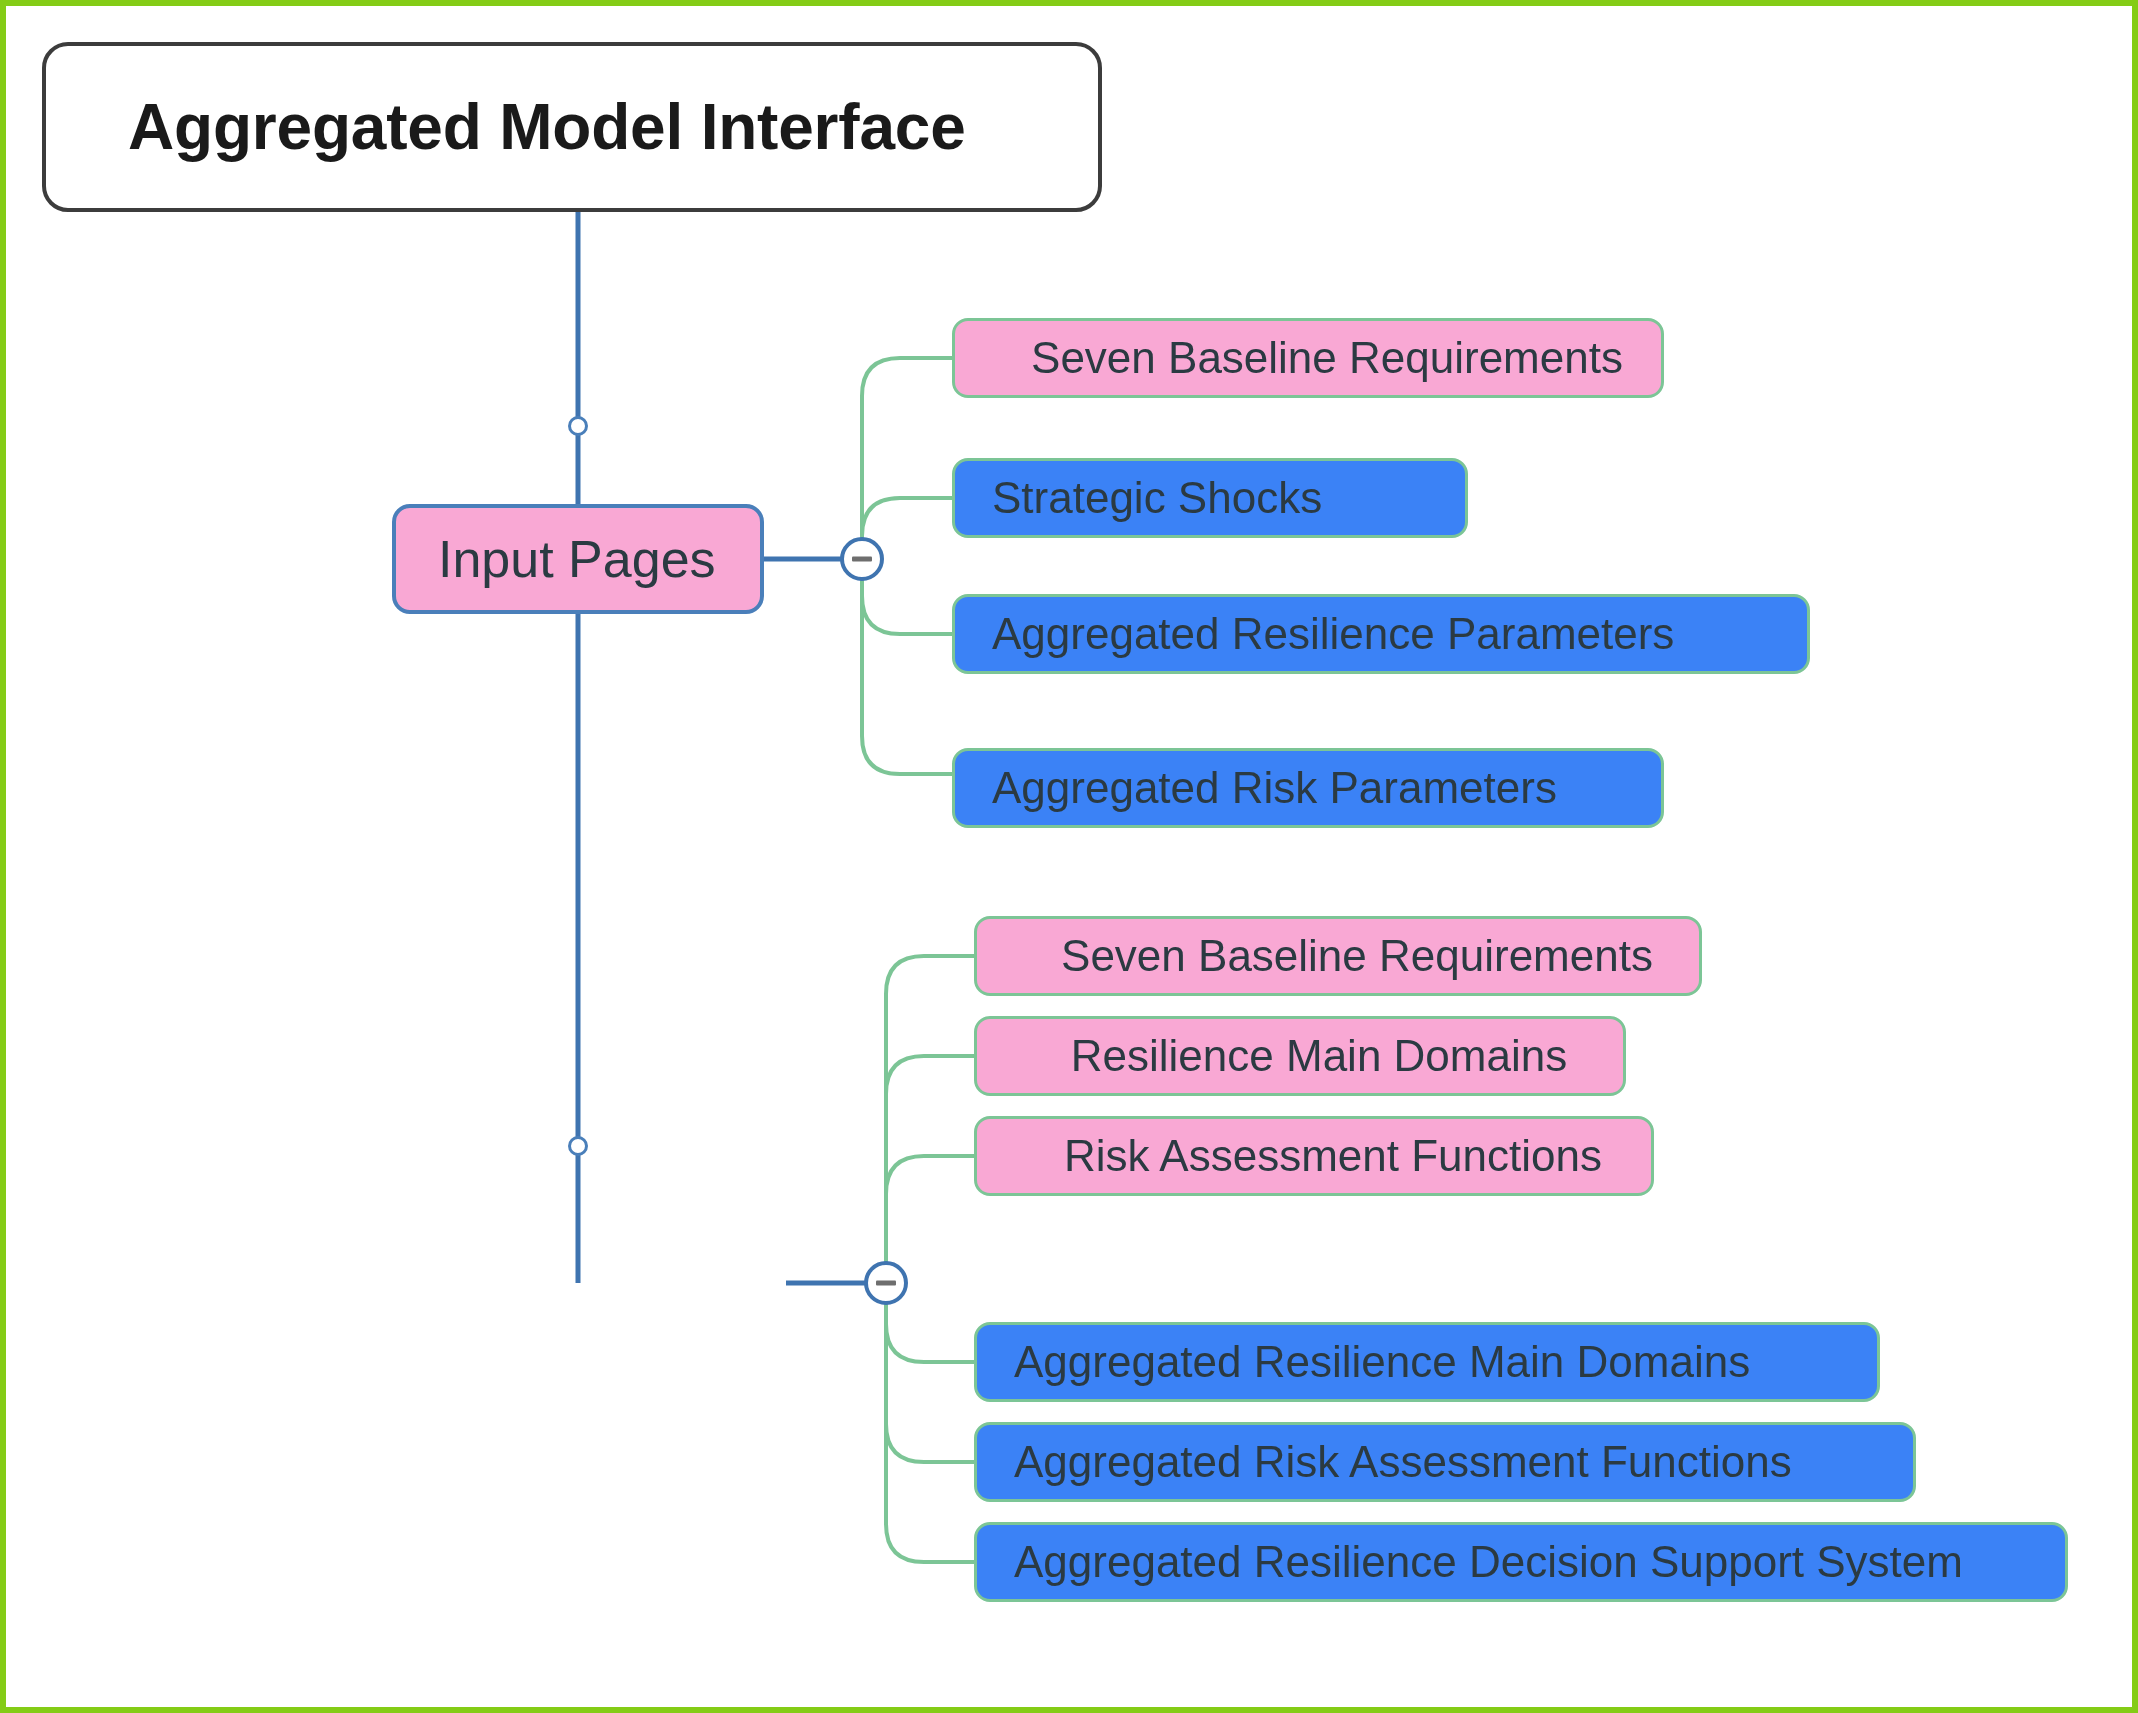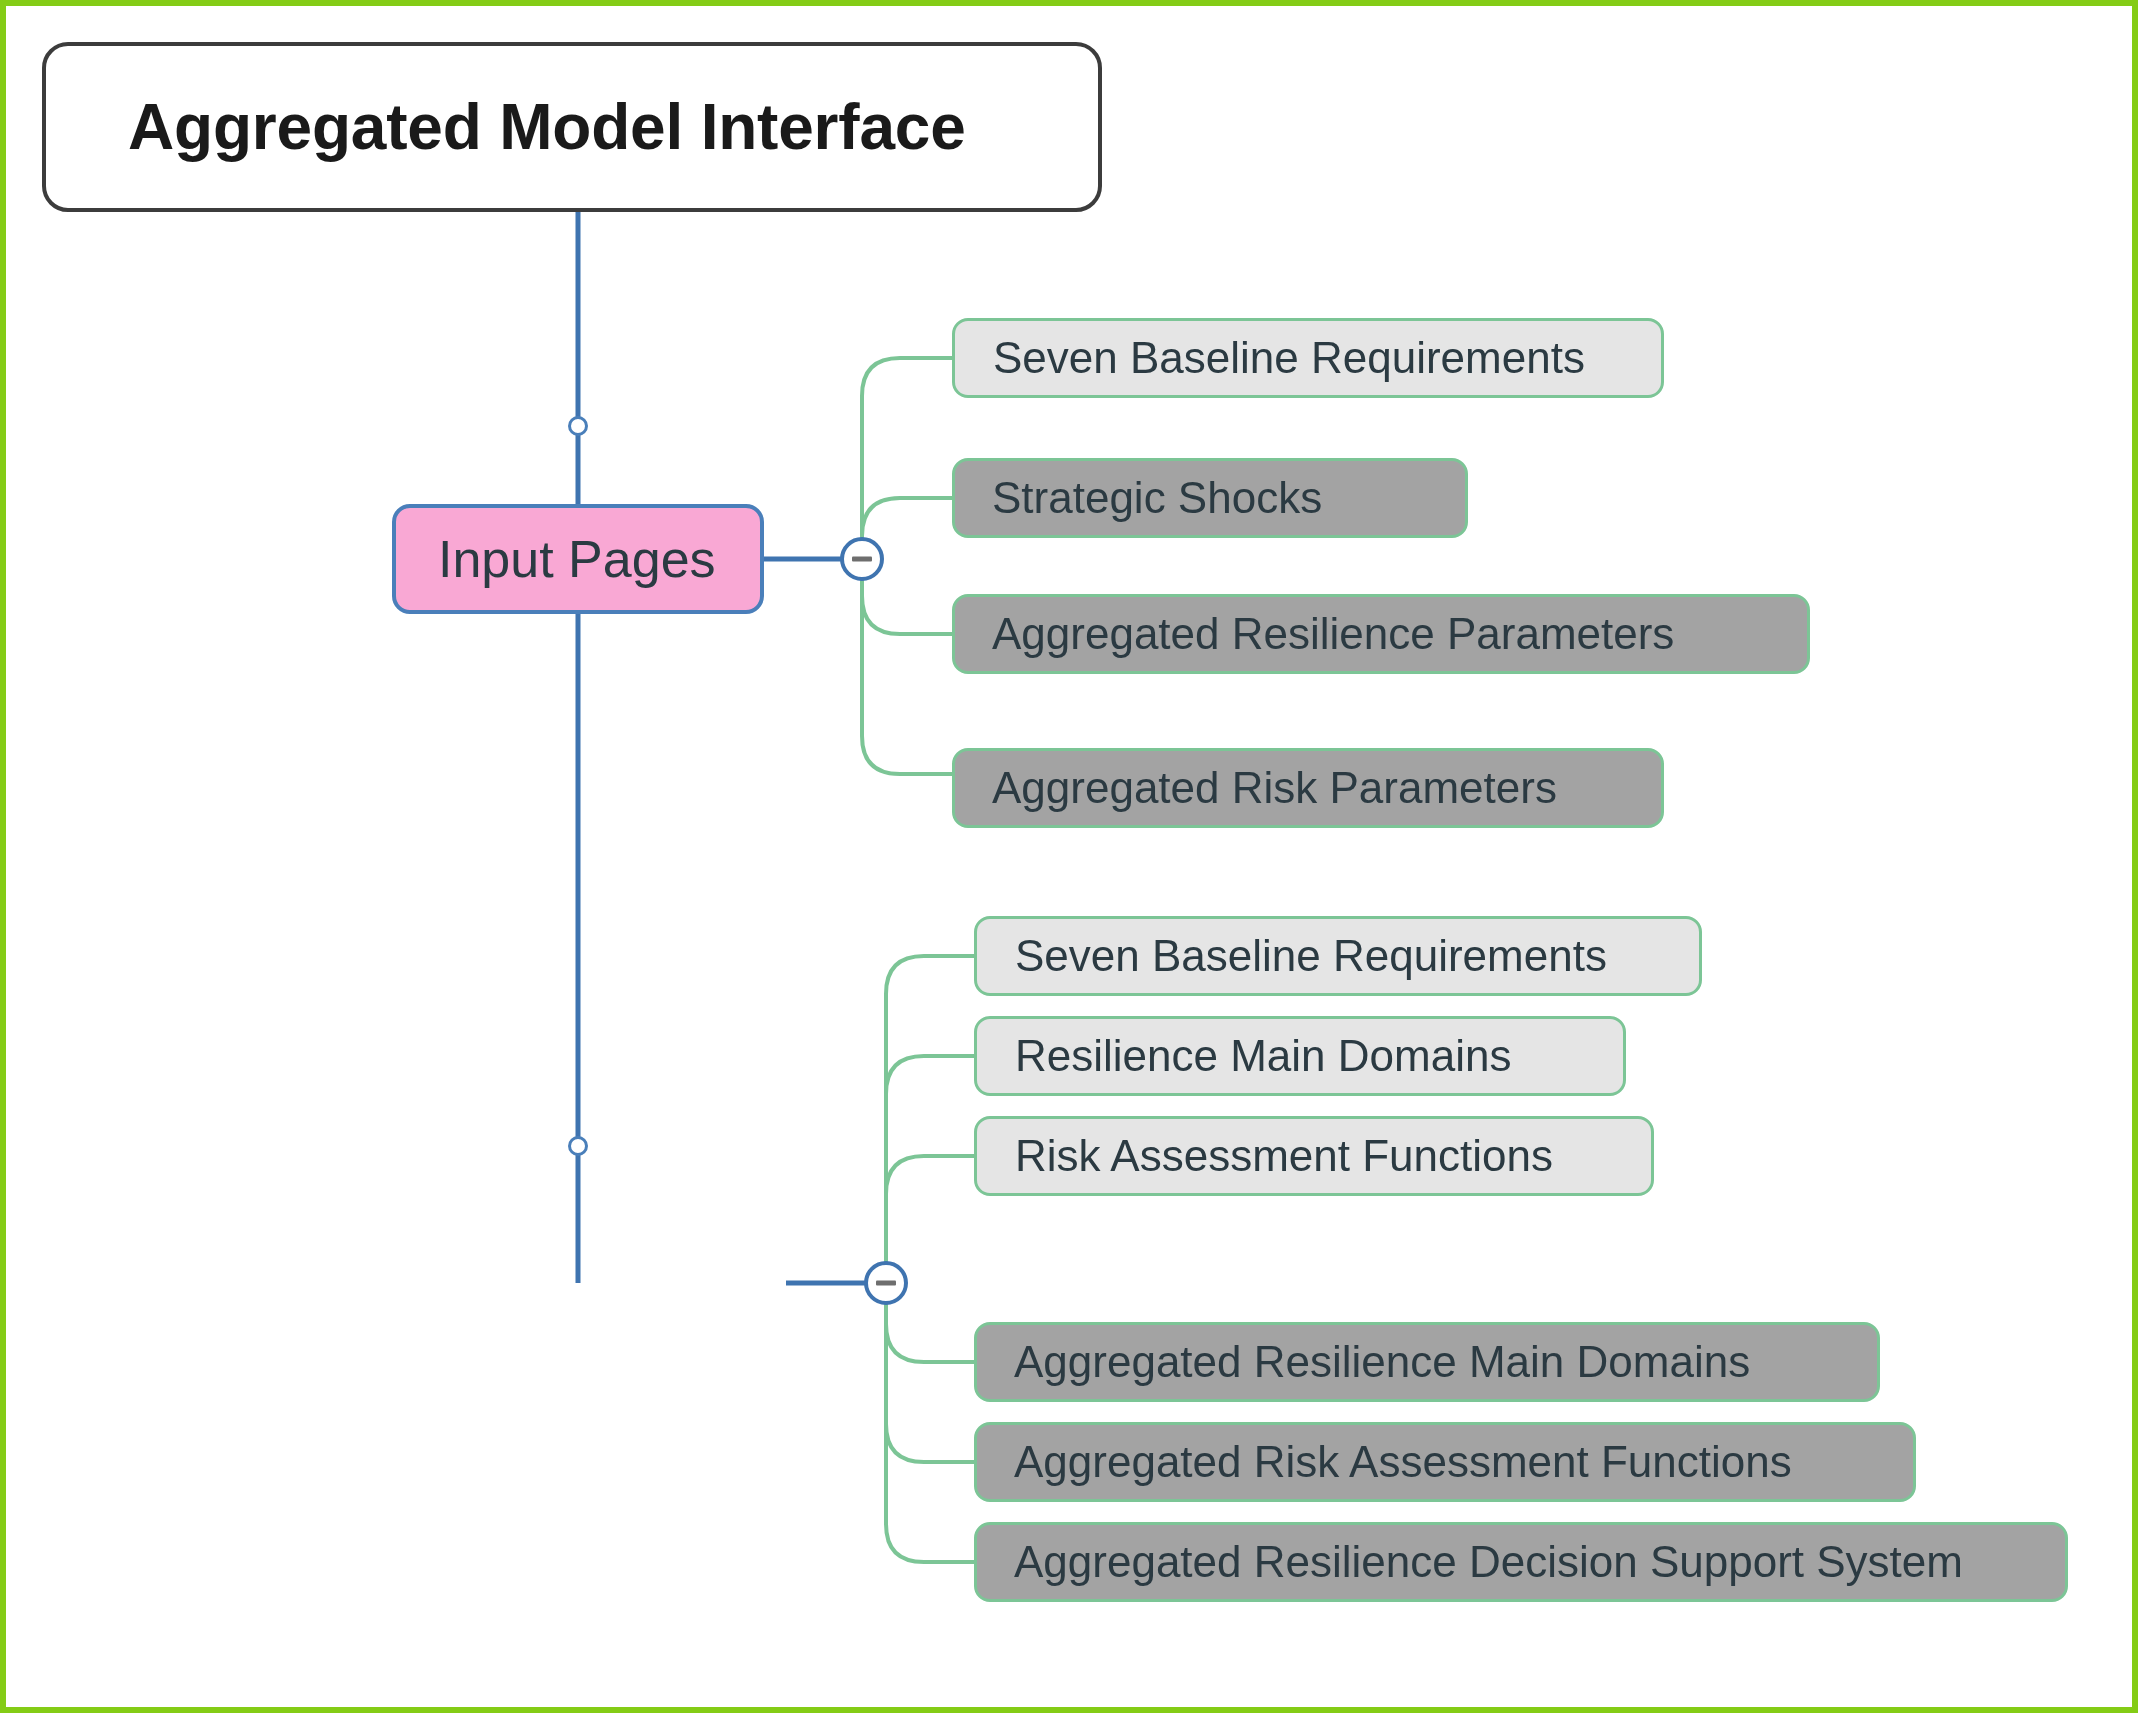--- a/index.html
+++ b/index.html
@@ -79,7 +79,8 @@
     height: 80px;
   }
   .node-leaf.plain {
-    background: #e5e5e5;
+    background: #f9a8d4;
+    justify-content: center;
   }
   .node-leaf.filled {
     background: #a3a3a3;

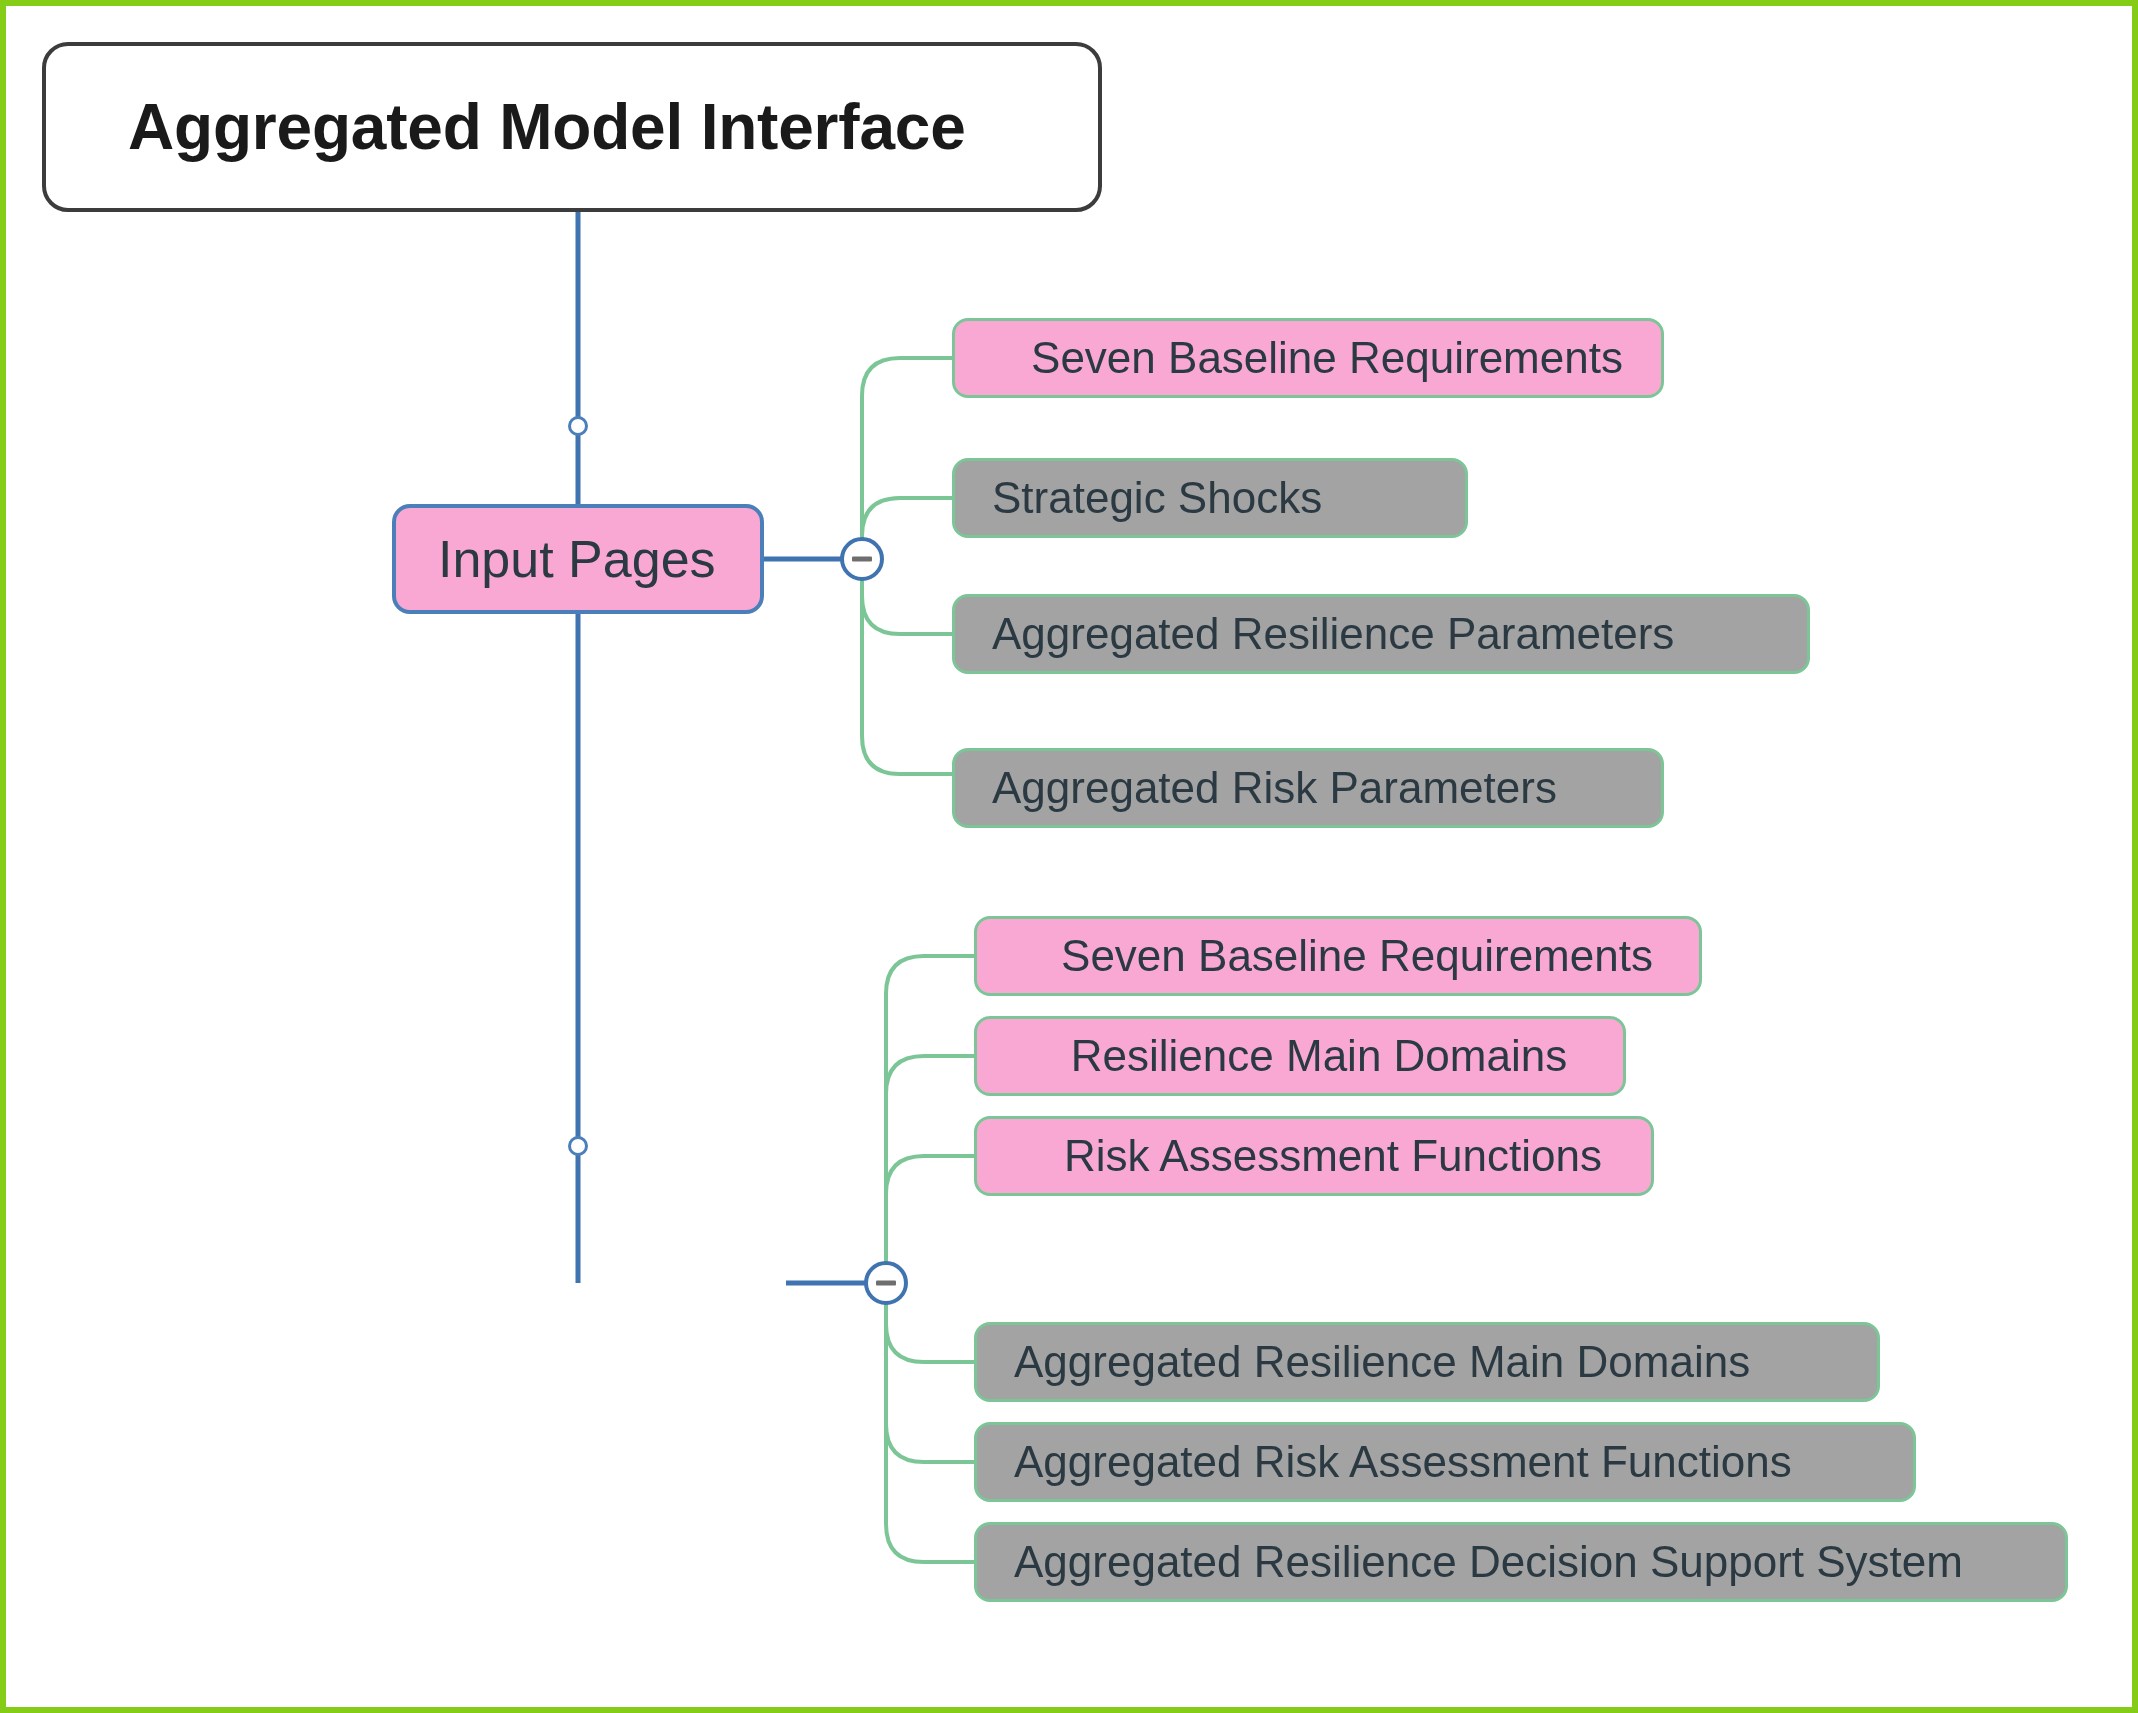--- a/index.html
+++ b/index.html
@@ -83,7 +83,7 @@
     justify-content: center;
   }
   .node-leaf.filled {
-    background: #a3a3a3;
+    background: #3b82f6;
     padding-left: 37px;
   }
   

